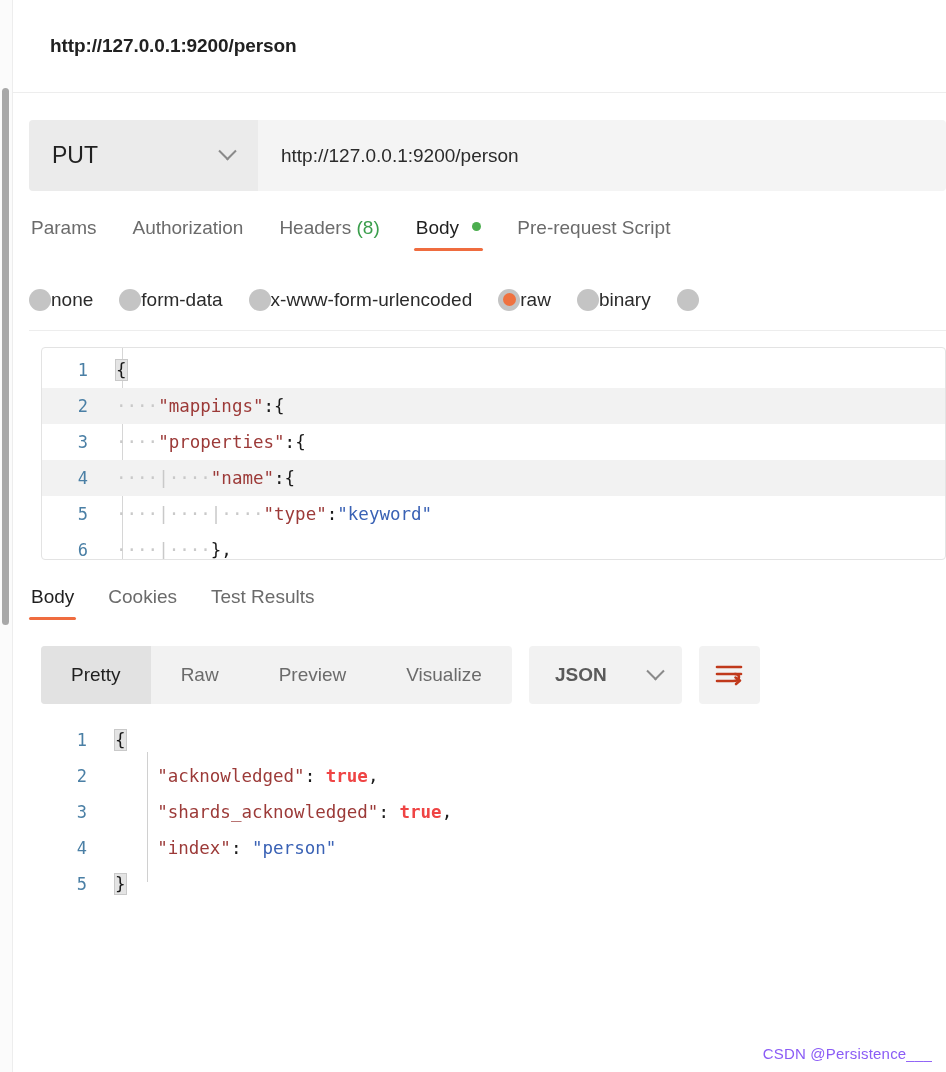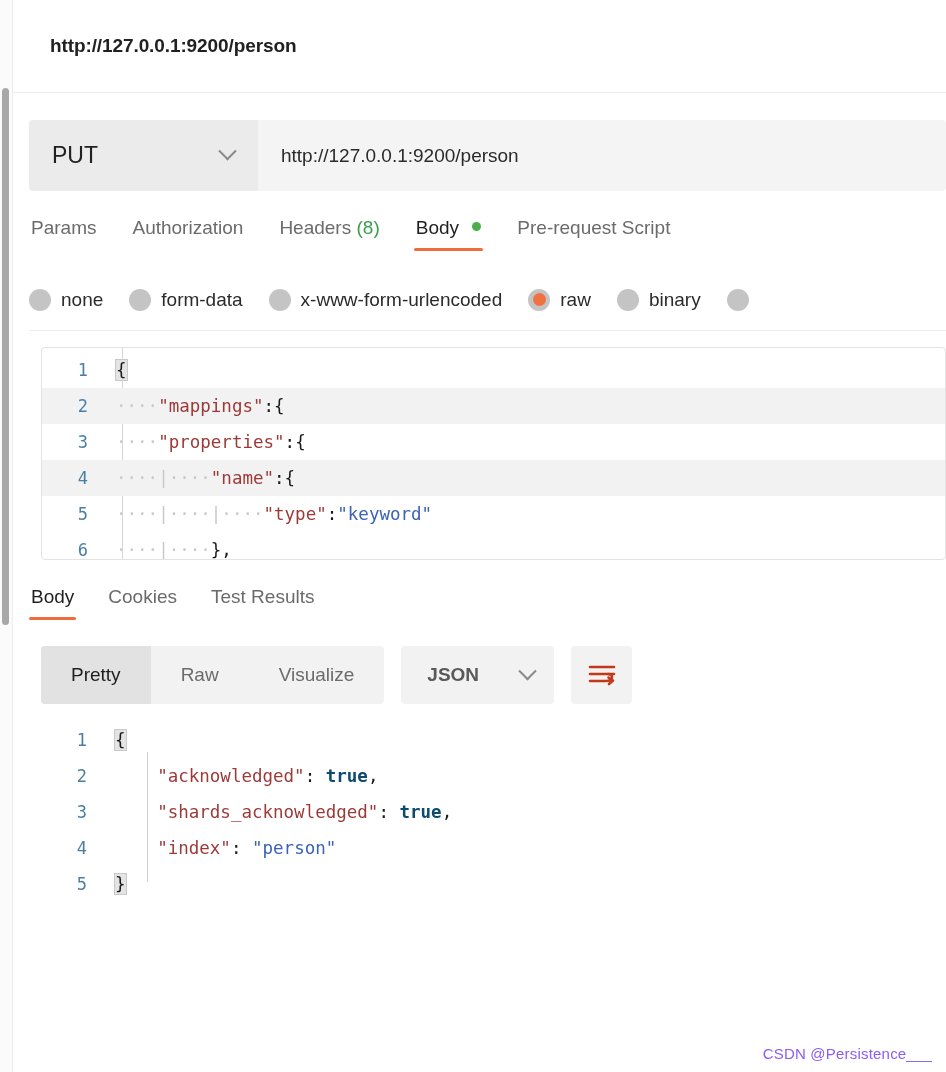--- a/index.html
+++ b/index.html
@@ -144,7 +144,6 @@
   .radio-opt {
     display: flex;
     align-items: center;
-    gap: 10px;
     white-space: nowrap;
   }
   .radio-dot {

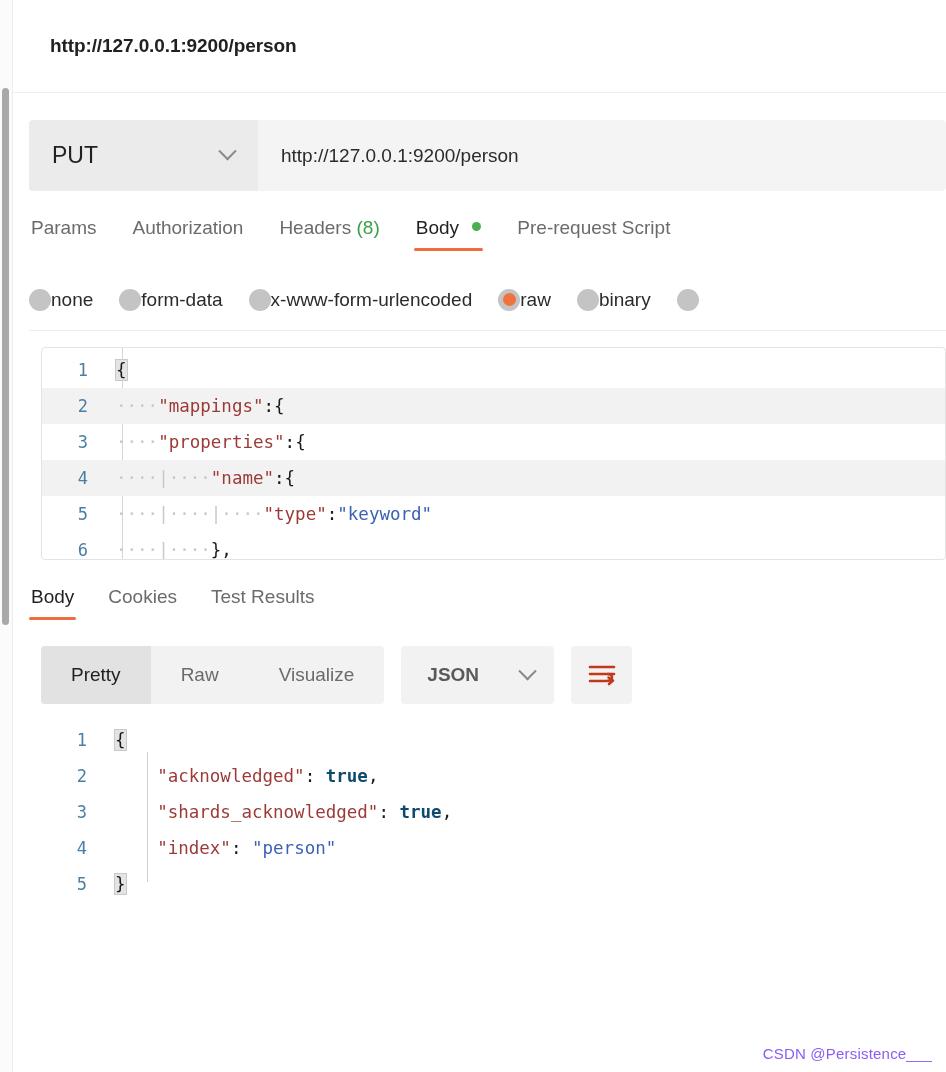--- a/index.html
+++ b/index.html
@@ -446,6 +446,9 @@
         <span>Raw</span>
       </div>
       <div class="seg">
+        <span>Preview</span>
+      </div>
+      <div class="seg">
         <span>Visualize</span>
       </div>
     </div>

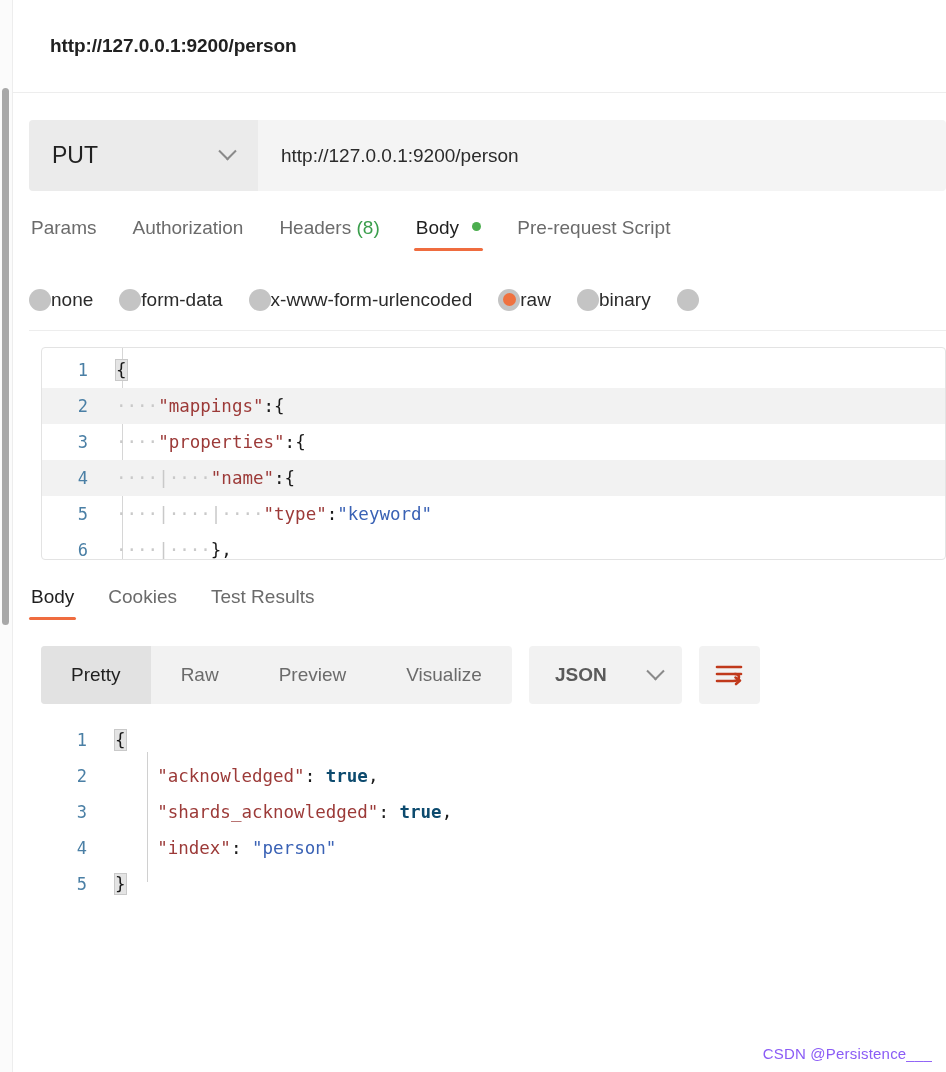--- a/index.html
+++ b/index.html
@@ -190,7 +190,7 @@
   }
   .tok-key { color: #9c3a38; }
   .tok-str { color: #3a62b5; }
-  .tok-bool { color: #0c4a6e; font-weight: bold; }
+  .tok-bool { color: #ef4444; font-weight: bold; }
   .tok-punc { color: #1a1a1a; }
   .brace-hl {
     background: #e4e4e4;

